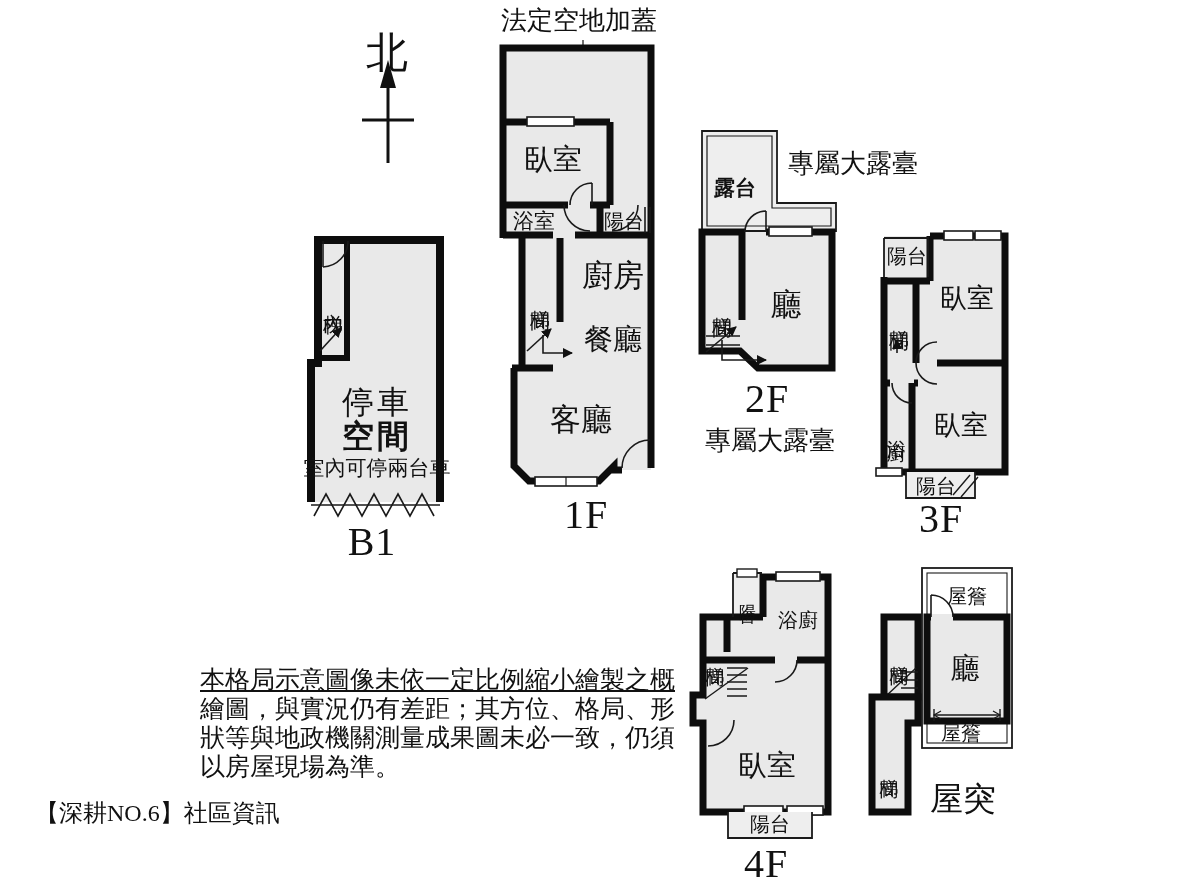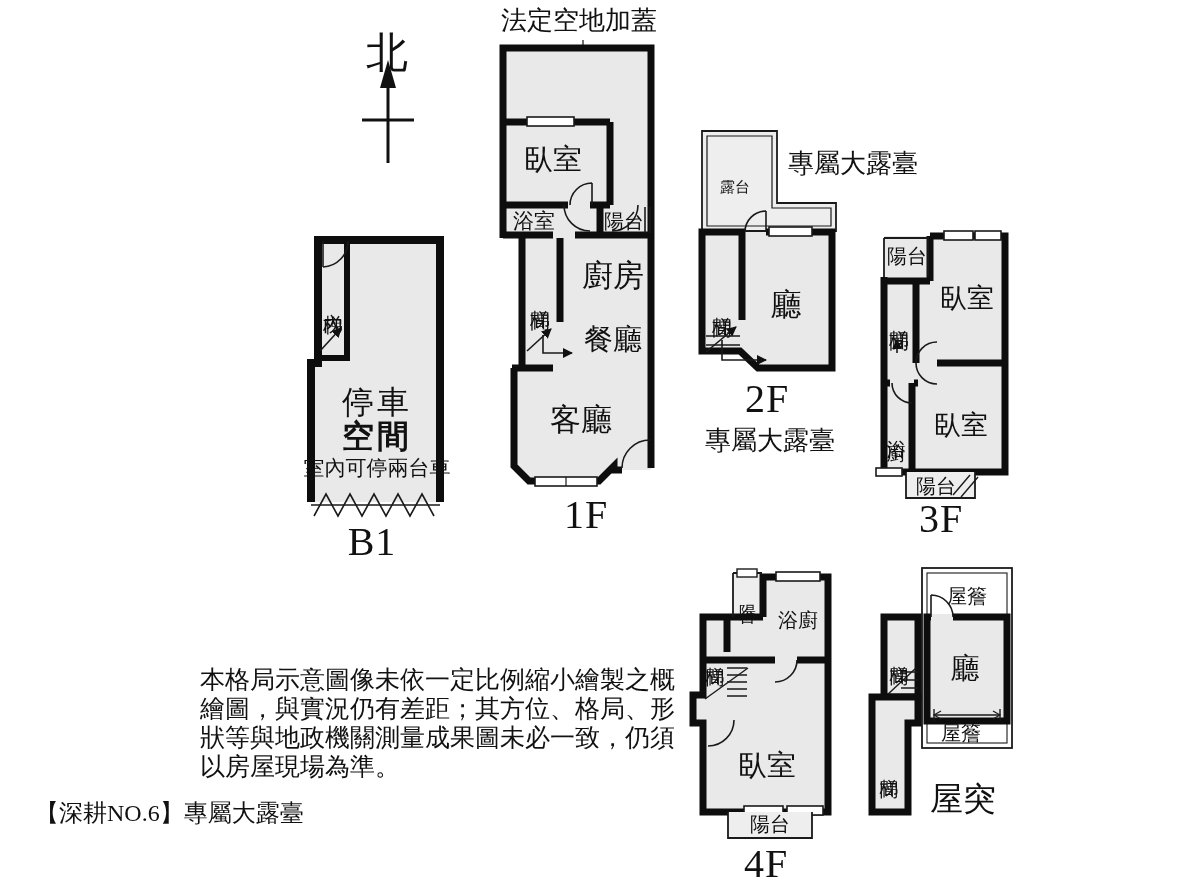--- a/index.html
+++ b/index.html
@@ -164,7 +164,7 @@
   <div class="lbl" style="left:581px;top:420px;font-size:31px;">客廳</div>
   <div class="lbl fl" style="left:586px;top:515px;font-size:40px;">1F</div>
 
-  <div class="lbl" style="left:735px;top:188px;font-size:15px;">露台</div>
+  <div class="lbl" style="left:735px;top:188px;font-size:21px;font-weight:bold;">露台</div>
   <div class="lbl" style="left:853px;top:164px;font-size:26px;">專屬大露臺</div>
   <div class="lbl v" style="left:722px;top:303px;font-size:20px;">梯間</div>
   <div class="lbl" style="left:786px;top:305px;font-size:31px;">廳</div>

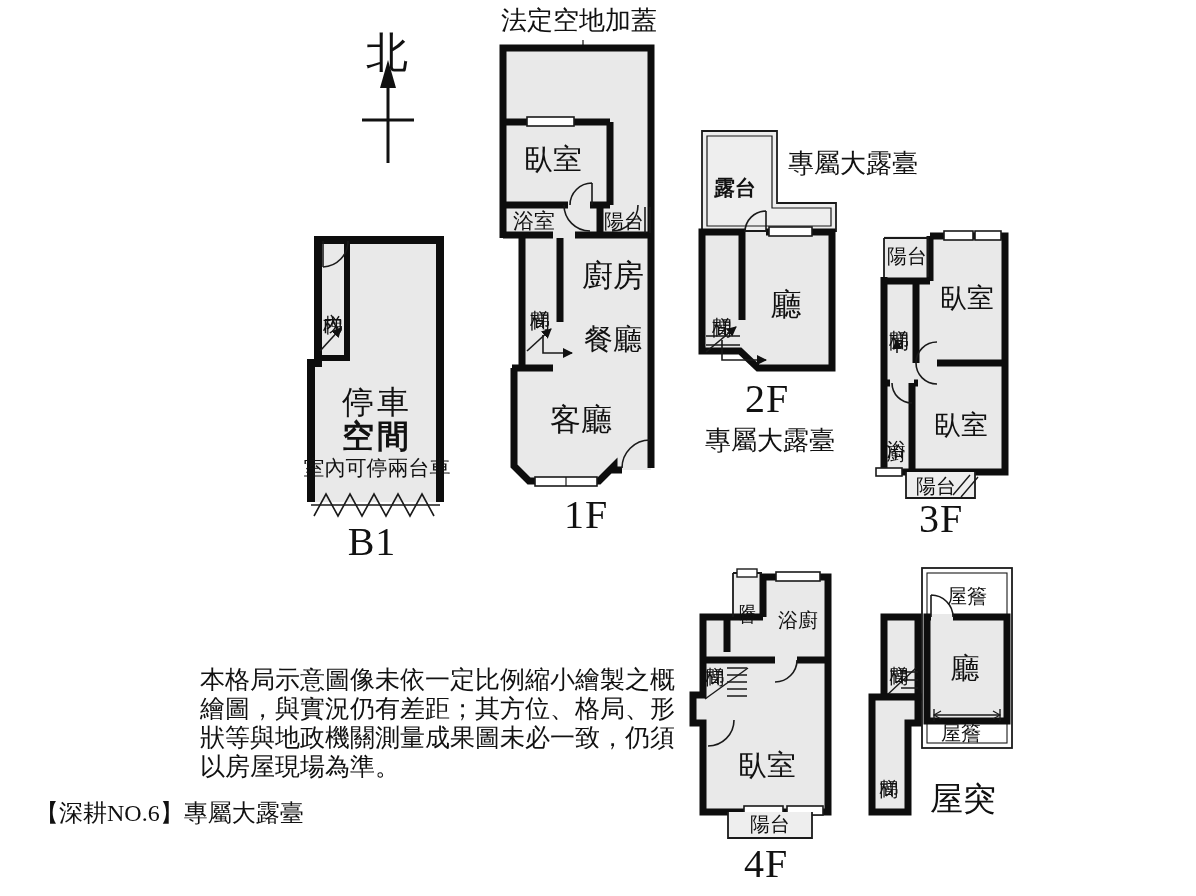--- a/index.html
+++ b/index.html
@@ -193,7 +193,7 @@
   <div class="lbl v" style="left:889px;top:766px;font-size:19px;">梯間</div>
   <div class="lbl" style="left:963px;top:799px;font-size:33px;">屋突</div>
 
-  <div class="txt" style="left:200px;top:663px;font-size:25px;">本格局示意圖像未依一定比例縮小繪製之概</div>
+  <div class="txt" style="left:200px;top:663px;font-size:25px;text-decoration:underline;">本格局示意圖像未依一定比例縮小繪製之概</div>
   <div class="txt" style="left:200px;top:692px;font-size:25px;">繪圖，與實況仍有差距；其方位、格局、形</div>
   <div class="txt" style="left:200px;top:721px;font-size:25px;">狀等與地政機關測量成果圖未必一致，仍須</div>
   <div class="txt" style="left:200px;top:750px;font-size:25px;">以房屋現場為準。</div>

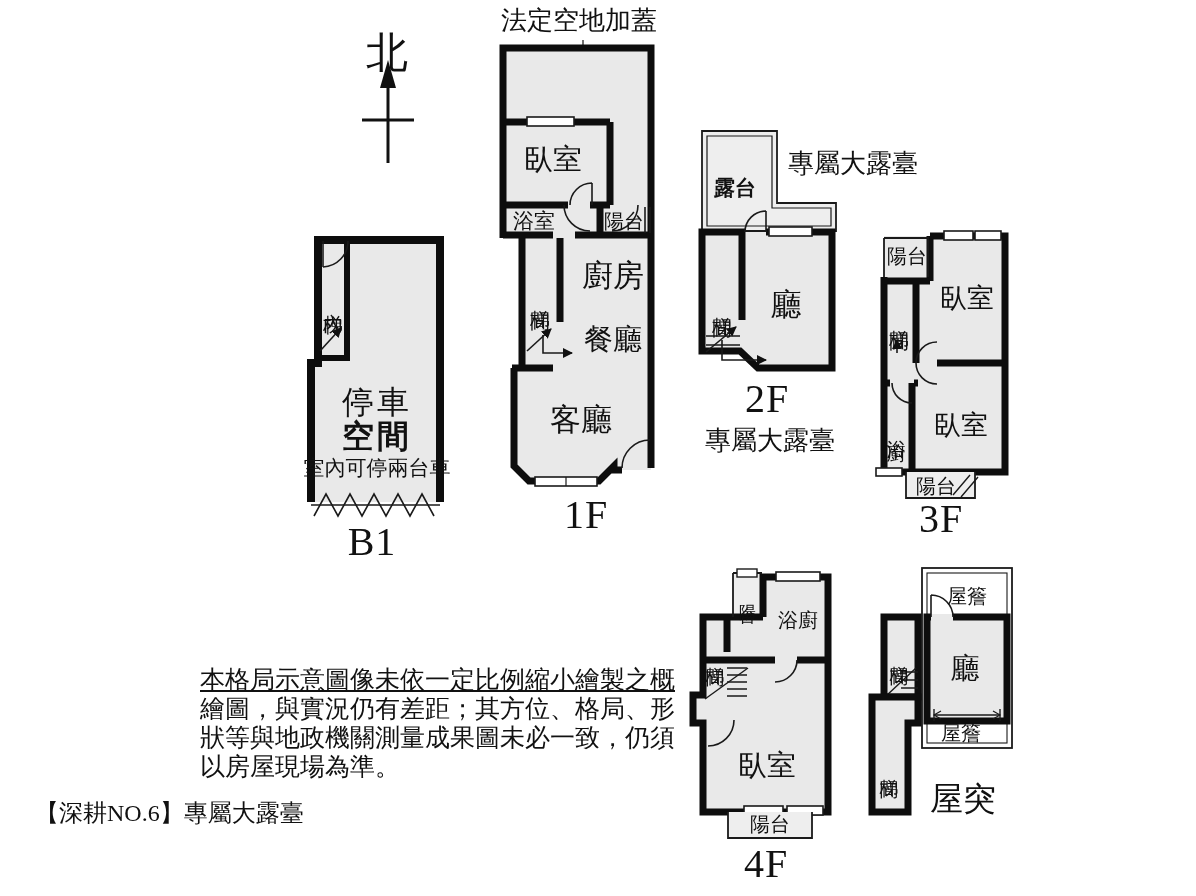--- a/index.html
+++ b/index.html
@@ -198,7 +198,7 @@
   <div class="txt" style="left:200px;top:721px;font-size:25px;">狀等與地政機關測量成果圖未必一致，仍須</div>
   <div class="txt" style="left:200px;top:750px;font-size:25px;">以房屋現場為準。</div>
 
-  <div class="txt" style="left:35px;top:797px;font-size:24px;">【深耕NO.6】專屬大露臺</div>
+  <div class="txt" style="left:35px;top:797px;font-size:24px;">【深耕NO.6】社區資訊</div>
 
   <div class="txt" style="left:551px;top:861px;font-size:25px;margin-top:32px;">此為格局示意圖，不具依比例性，實際屋況依現場為準。</div>
 </div>

